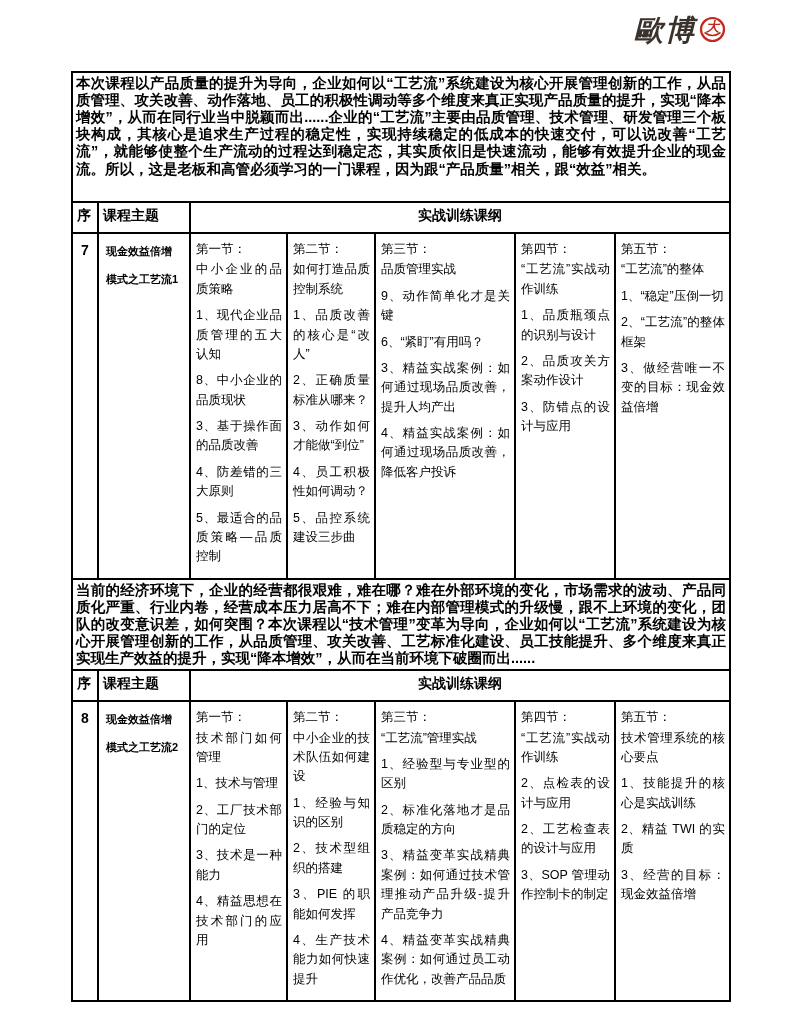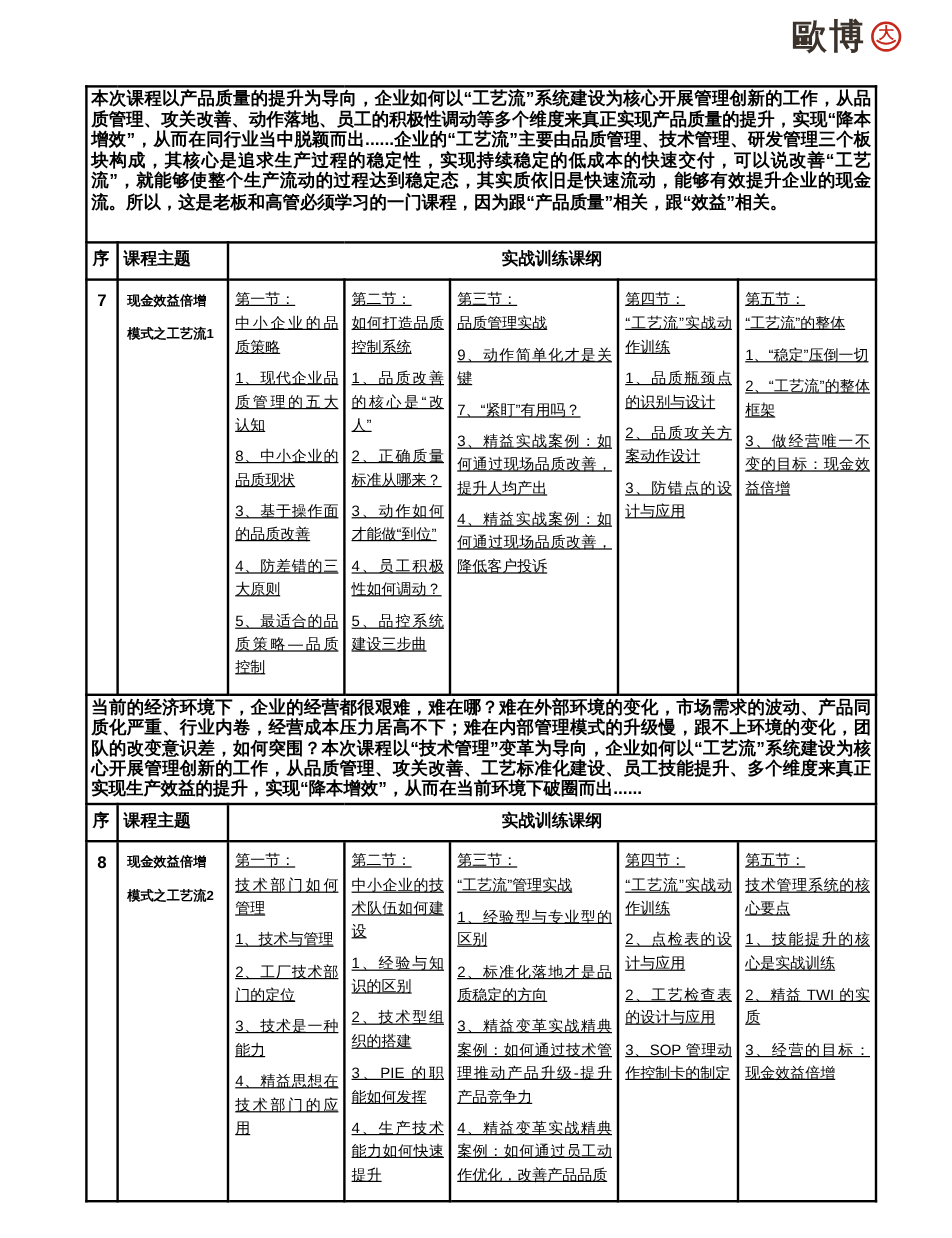--- a/index.html
+++ b/index.html
@@ -9,7 +9,7 @@
     color:#000;
   }
   
-  .logo{position:absolute;top:16px;left:660px;display:flex;align-items:center;gap:3px;}
+  .logo{position:absolute;top:16px;left:634px;display:flex;gap:3px;font-style:italic;}
   .logo-text{font-family:"DejaVu Serif","Liberation Serif",serif;font-size:29px;font-weight:bold;color:#3b322b;letter-spacing:2px;line-height:1;}
   .seal{width:27px;height:27px;display:block;}
   

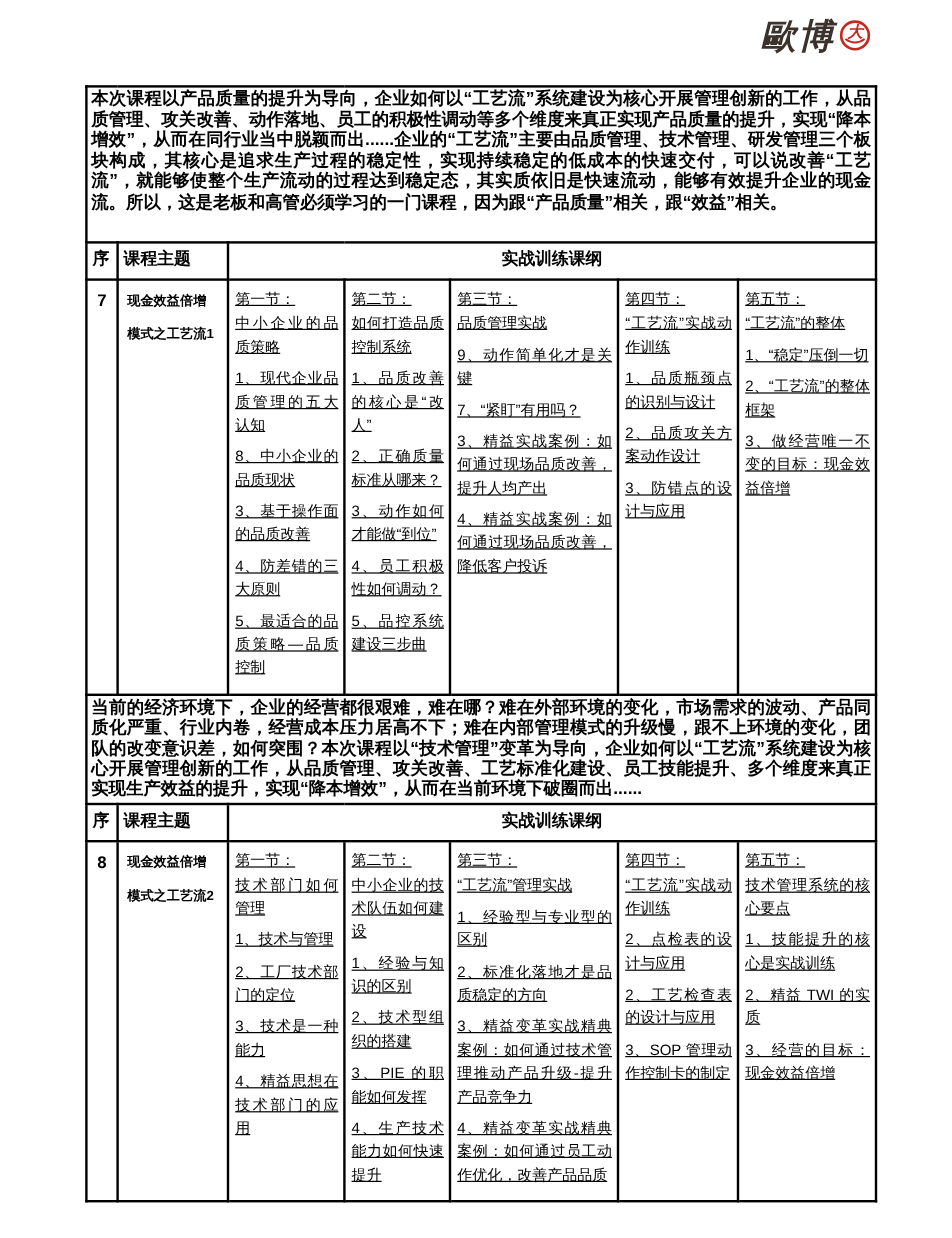--- a/index.html
+++ b/index.html
@@ -25,7 +25,7 @@
   .r8 td{height:298px;}
   .seq{text-align:center;font-weight:bold;font-size:14px;padding-top:8px;}
   .topic{font-weight:bold;font-size:11px;line-height:2.5;padding:4px 7px;}
-  .section{font-size:12.5px;line-height:1.55;padding:6px 4px 4px 5px;text-align:justify;text-decoration:underline;}
+  .section{font-size:12.5px;line-height:1.55;padding:6px 4px 4px 5px;text-align:justify;}
   .section .sec-title{margin-bottom:1px;}
   .section .sec-sub{margin-bottom:7px;}
   .section .li{margin-bottom:7px;}

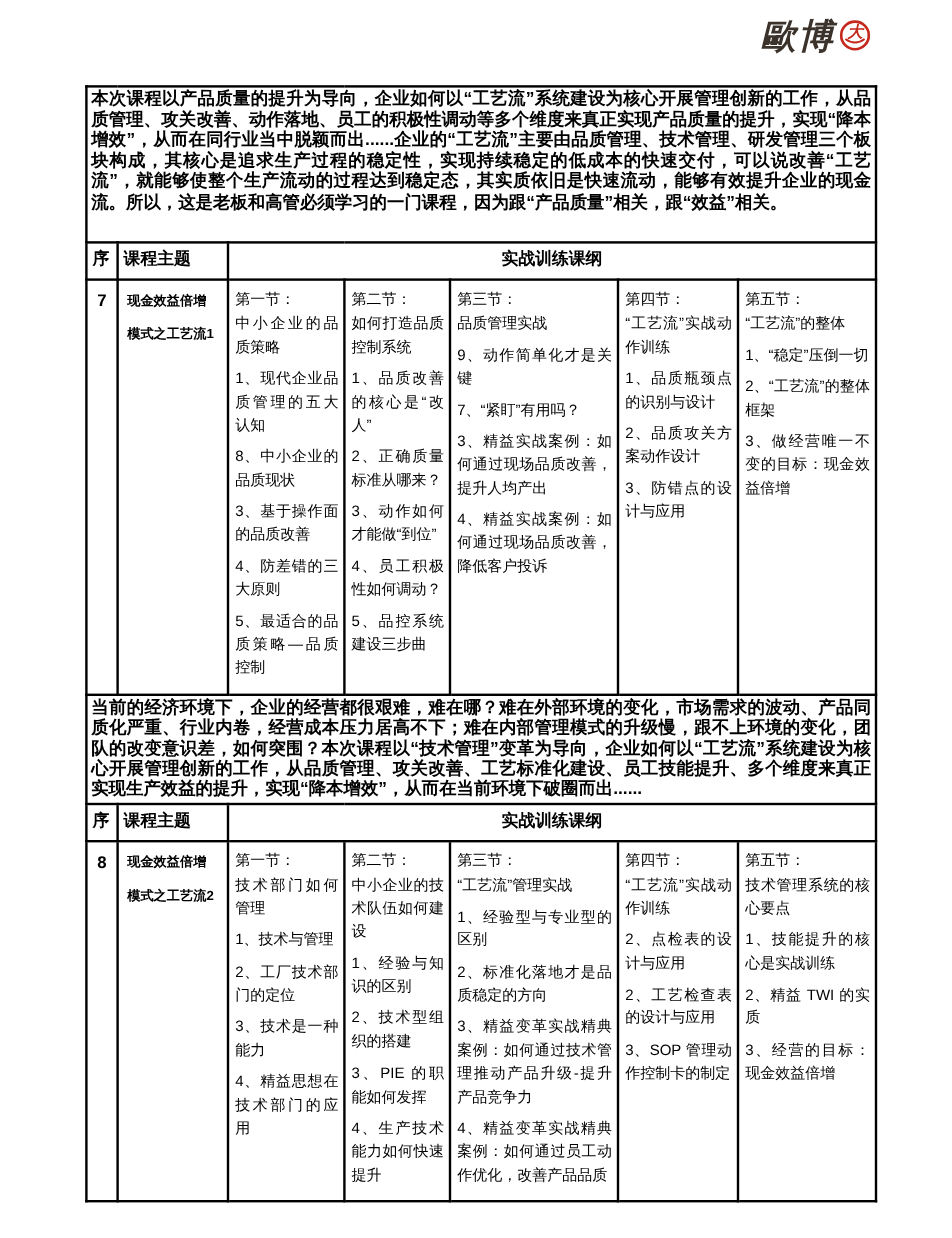--- a/index.html
+++ b/index.html
@@ -95,7 +95,7 @@
         <div class="sec-sub">品质管理实战</div>
         <div>
               <div class="li">9、动作简单化才是关键</div>
-              <div class="li">7、“紧盯”有用吗？</div>
+              <div class="li">6、“紧盯”有用吗？</div>
               <div class="li">3、精益实战案例：如何通过现场品质改善， 提升人均产出</div>
               <div class="li">4、精益实战案例：如何通过现场品质改善，降低客户投诉</div>
             </div>

